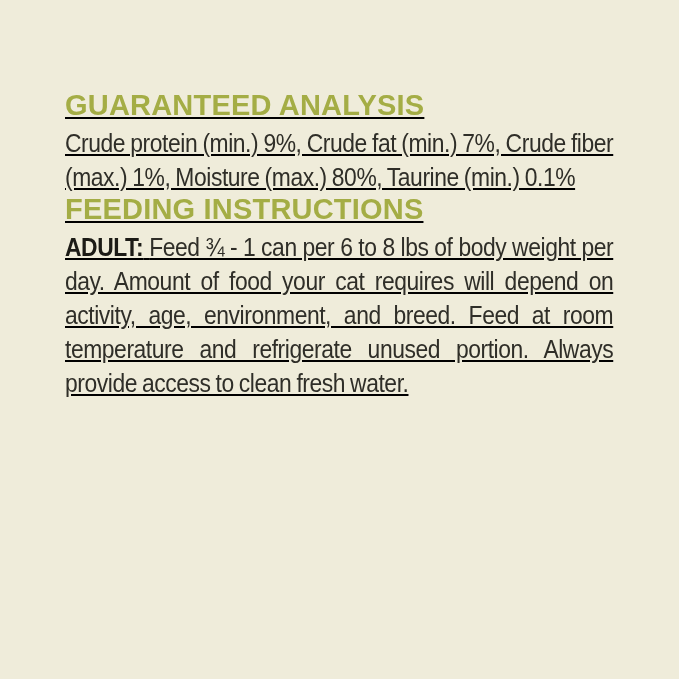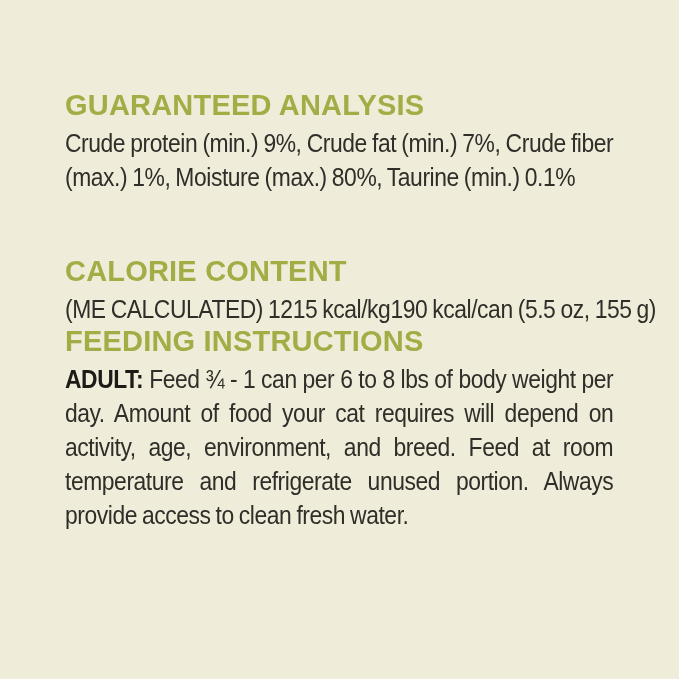--- a/index.html
+++ b/index.html
@@ -18,6 +18,7 @@
     left: 65px;
     top: 90px;
     width: 548px;
+    text-decoration: underline;
   }
   .heading {
     margin: 0;

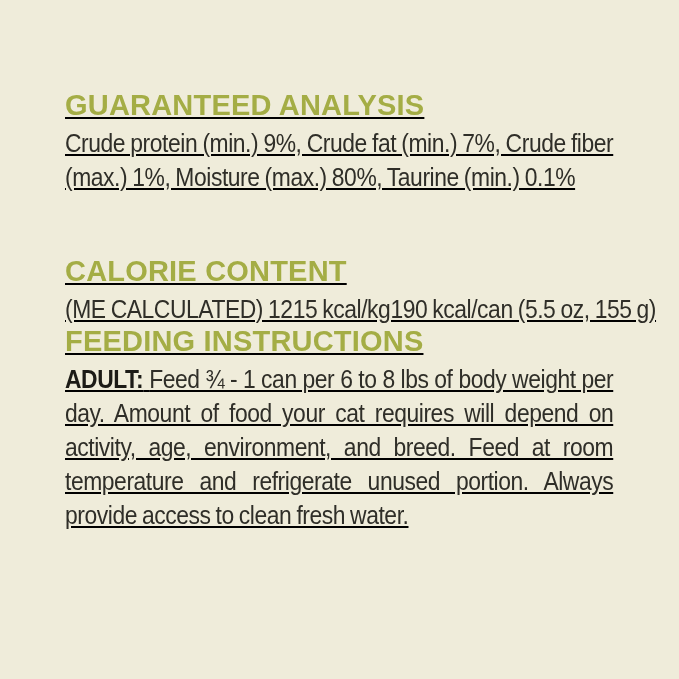--- a/index.html
+++ b/index.html
@@ -61,10 +61,6 @@
     <p class="body-text">Crude protein (min.) 9%, Crude fat (min.) 7%, Crude fiber (max.) 1%, Moisture (max.) 80%, Taurine (min.) 0.1%</p>
   </section>
 
-  <section class="sec-calorie">
-    <h2 class="heading">CALORIE CONTENT</h2>
-    <p class="body-text one-line">(ME CALCULATED) 1215 kcal/kg190 kcal/can (5.5 oz, 155 g)</p>
-  </section>
 
   <section class="sec-feeding">
     <h2 class="heading">FEEDING INSTRUCTIONS</h2>

